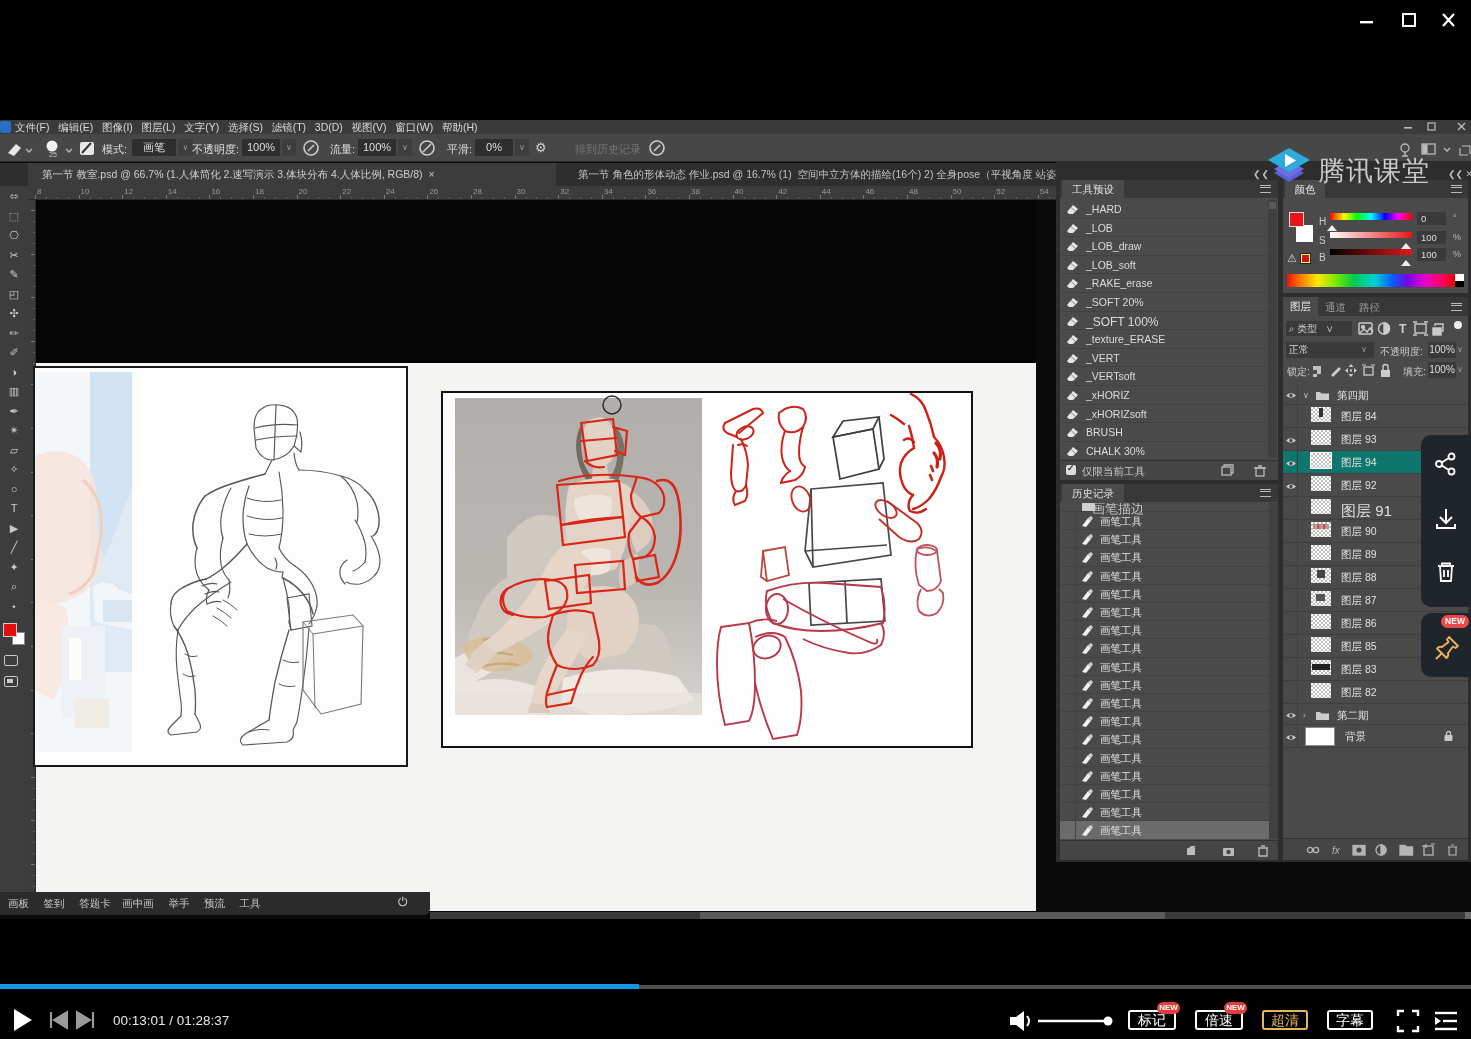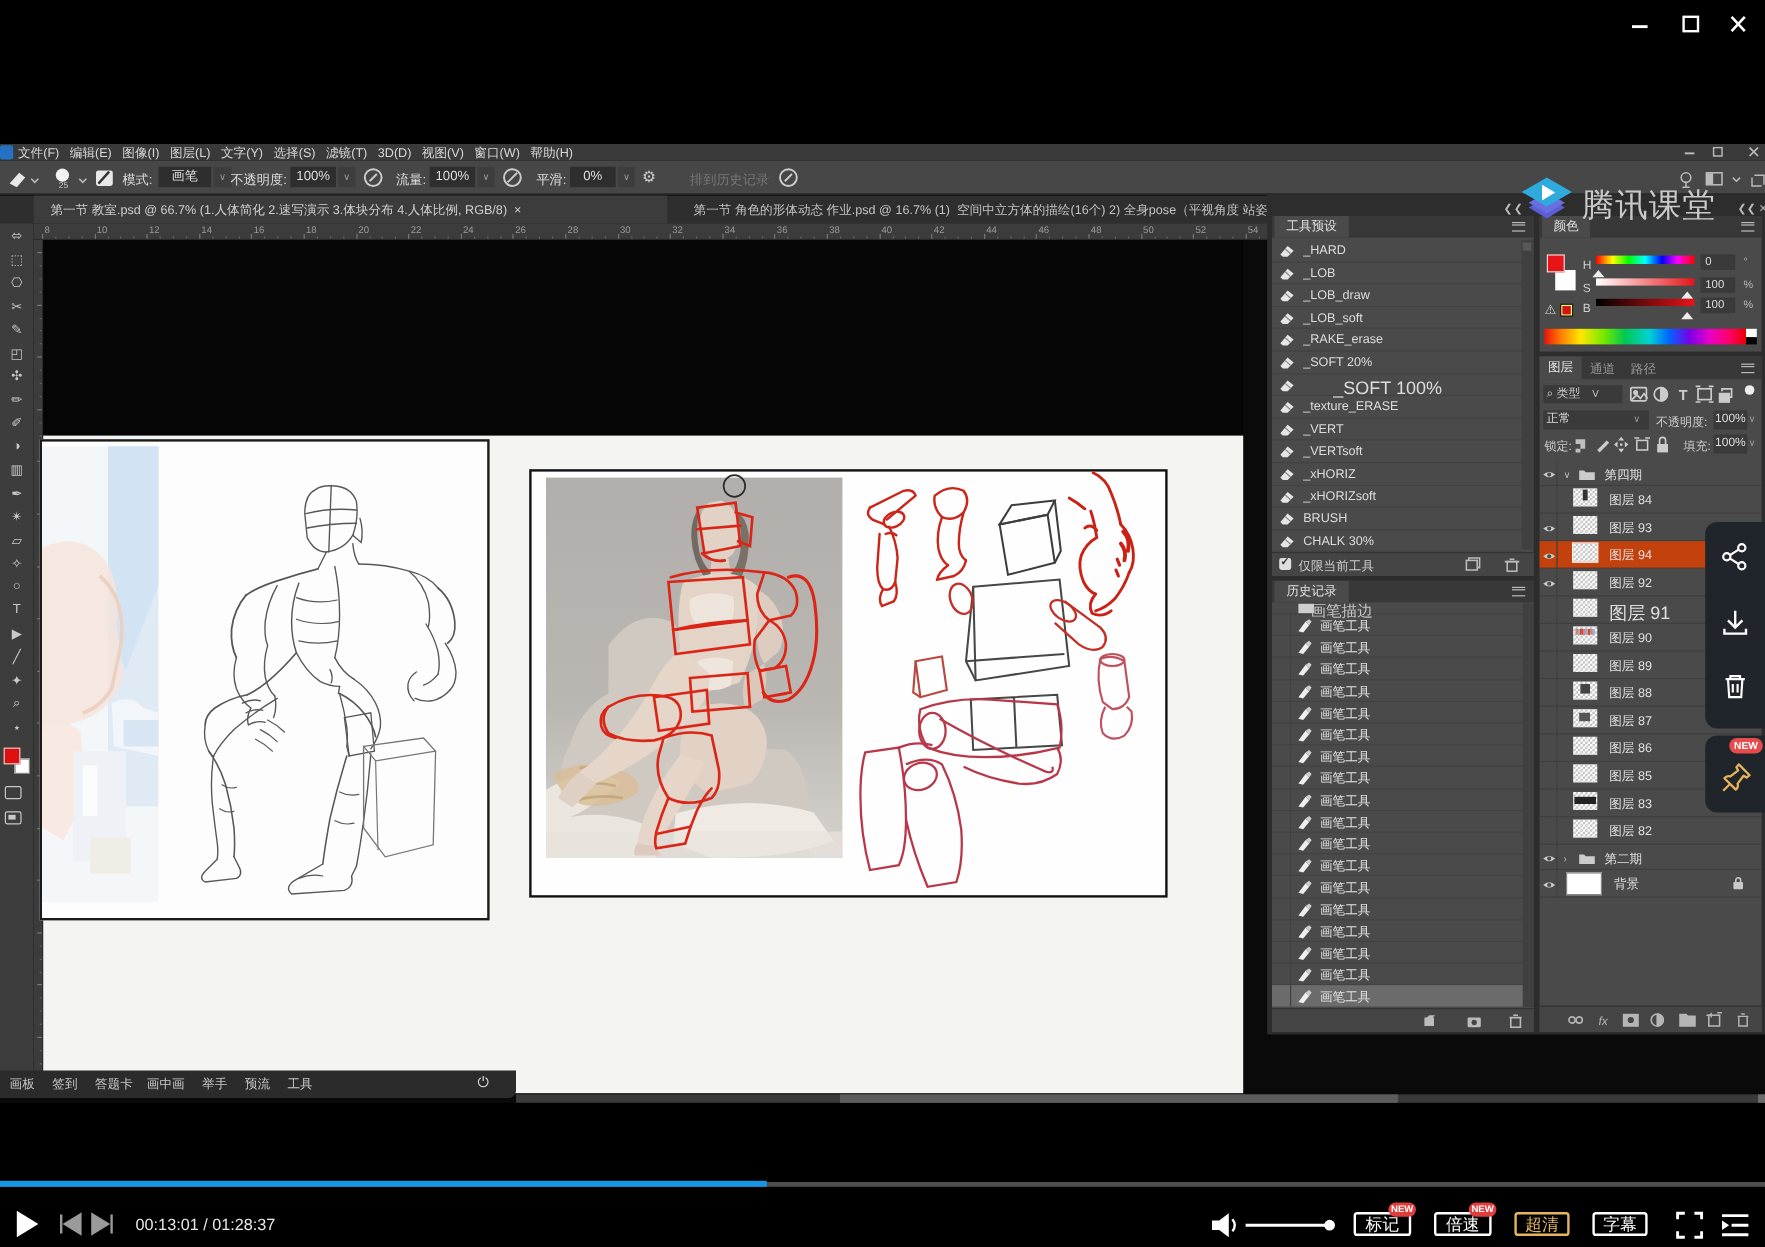--- a/index.html
+++ b/index.html
@@ -606,7 +606,7 @@
               <path d="M1 9 L7 2 L12 6 L7 11 L3 11 Z" fill="#e6e6e6"></path>
               <path d="M5 4.5 L9.5 8.5" stroke="#888" stroke-width="1"></path>
             </svg>
-            <div class="abs" style="left:26px;top:3px;color:#dcdcdc;font-size:15px;margin-left:25px;">_SOFT 100%</div>
+            <div class="abs" style="left:26px;top:3px;color:#dcdcdc;font-size:12px;">_SOFT 100%</div>
           </div>
           <div class="abs" style="left:0;top:130.20000000000002px;width:208px;height:18.6px;border-bottom:1px solid #424242;">
             <svg class="abs" style="left:6px;top:3px" width="14" height="12" viewBox="0 0 14 12">

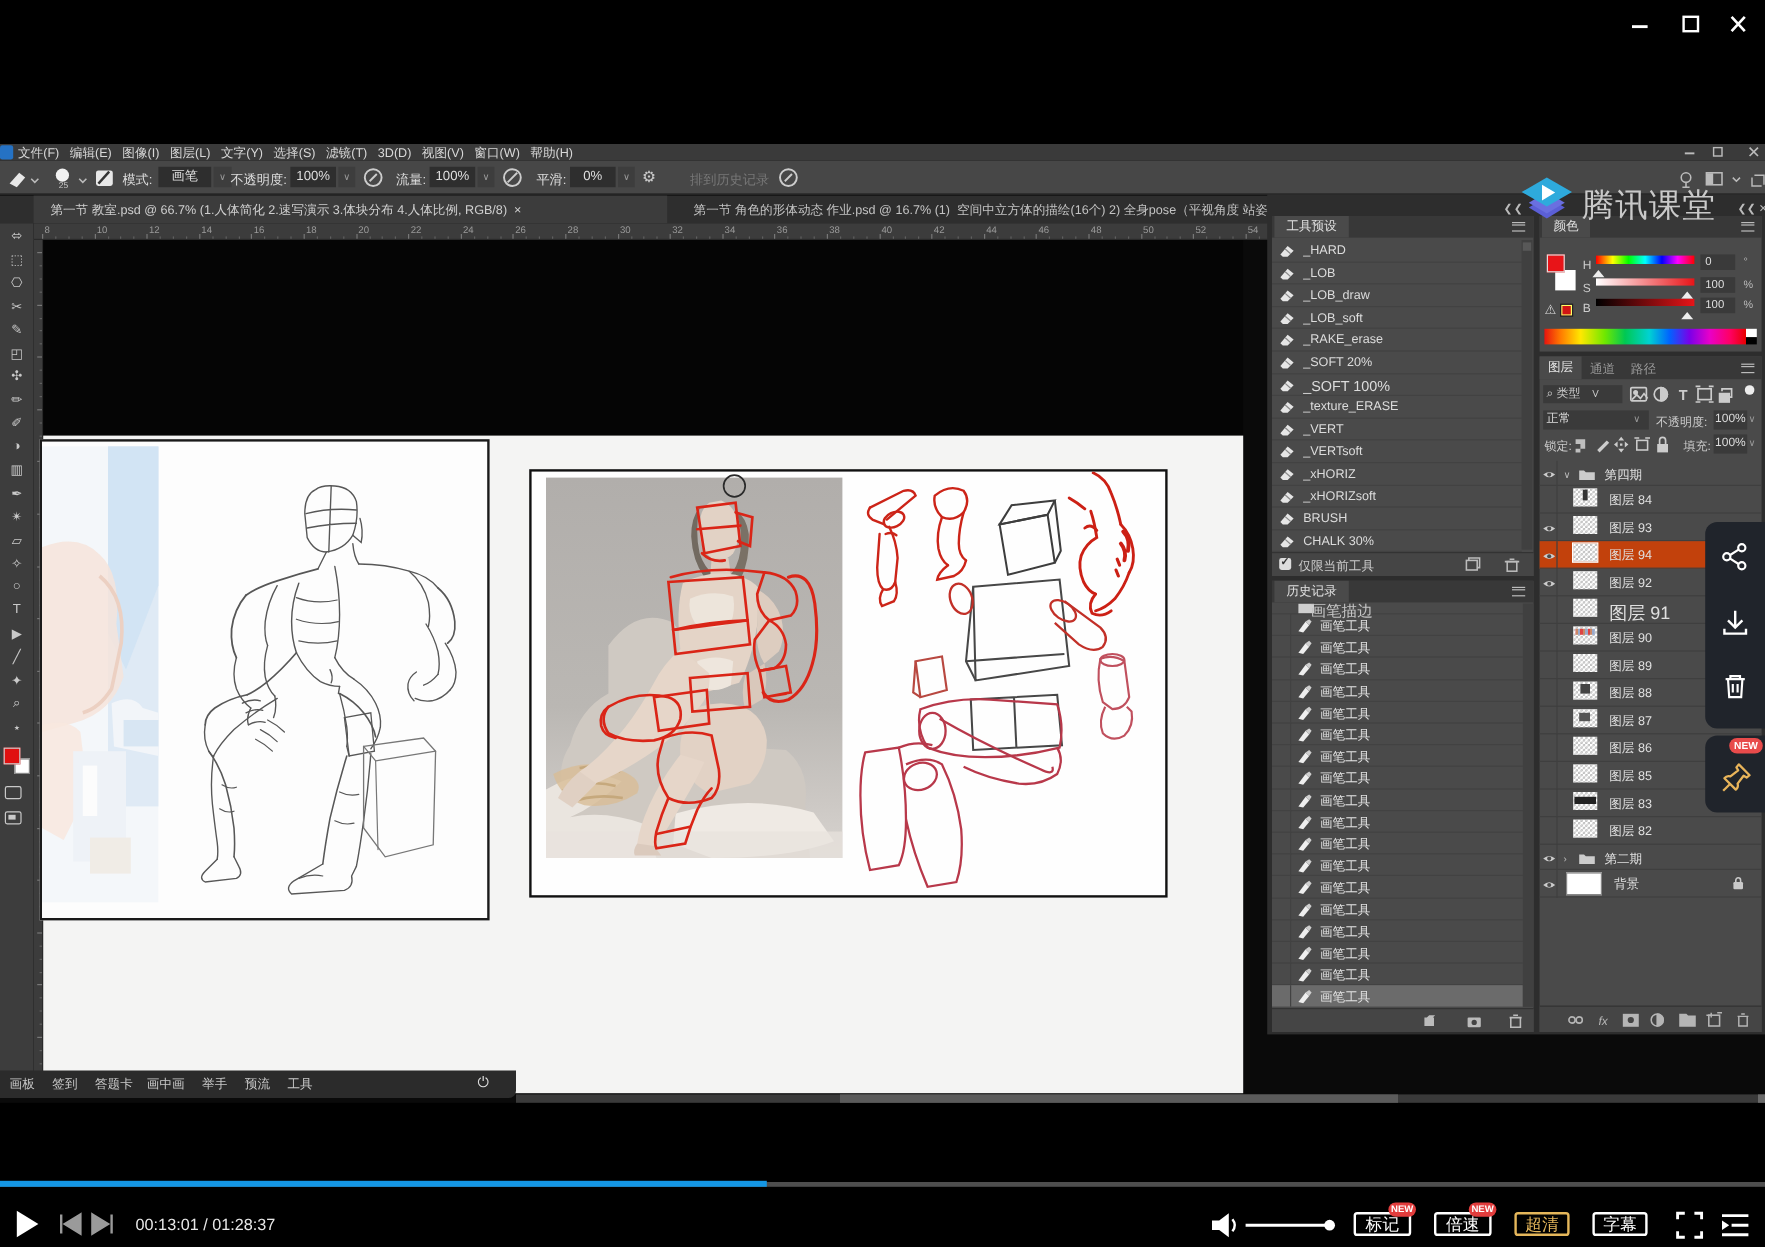--- a/index.html
+++ b/index.html
@@ -952,7 +952,7 @@
             <div class="abs" style="left:28px;top:2px;width:20px;height:15px;background-image:linear-gradient(45deg,#bfbfbf 25%,transparent 25%,transparent 75%,#bfbfbf 75%),linear-gradient(45deg,#bfbfbf 25%,transparent 25%,transparent 75%,#bfbfbf 75%);background-size:4px 4px;background-position:0 0,2px 2px;background-color:#fff;"></div>
             <div class="abs" style="left:58px;top:5px;color:#e0e0e0;font-size:10.5px;">图层 93</div>
           </div>
-          <div class="abs" style="left:0;top:67px;width:185px;height:23px;border-bottom:1px solid #3f3f3f;background:#c2410c;">
+          <div class="abs" style="left:0;top:67px;width:185px;height:23px;border-bottom:1px solid #3f3f3f;background:#0f766e;">
             <div class="abs" style="left:0;top:0;width:15px;height:23px;border-right:1px solid #3f3f3f;">
               <svg style="position:absolute;left:2px;top:7.5px" width="12" height="9" viewBox="0 0 12 9">
                 <path d="M1 4.5 Q6 0 11 4.5 Q6 9 1 4.5 Z" fill="#ccc"></path>

